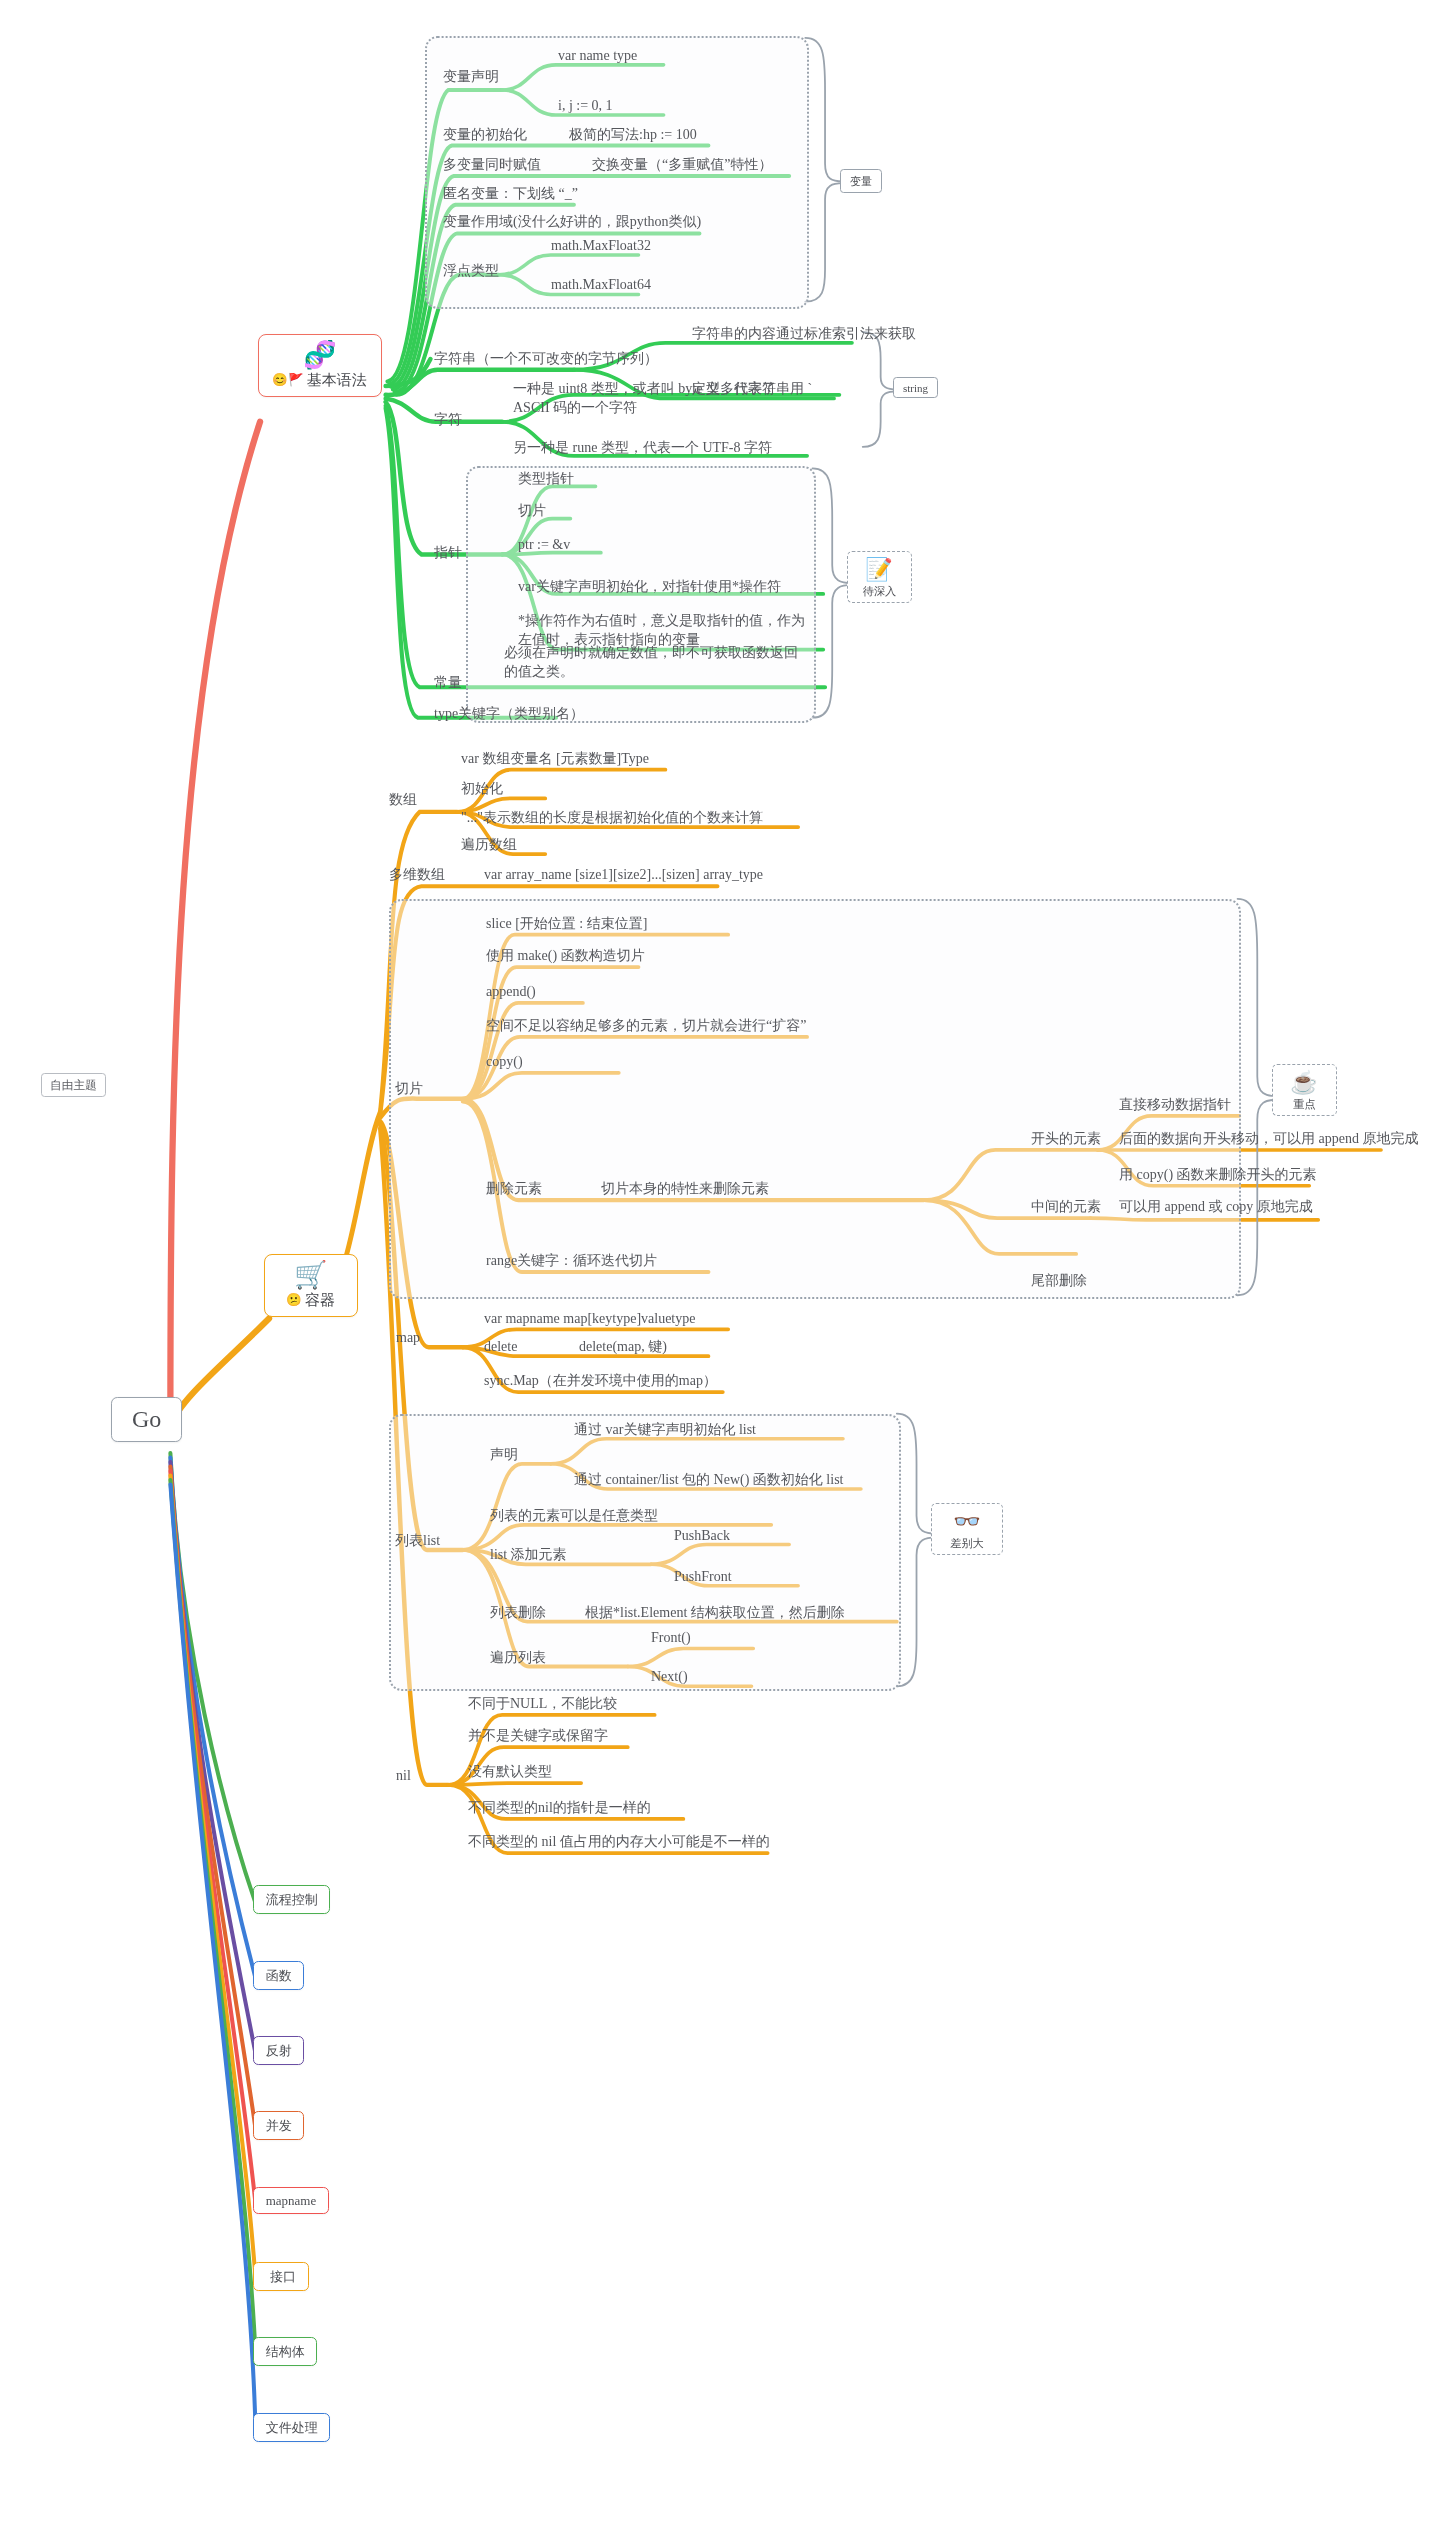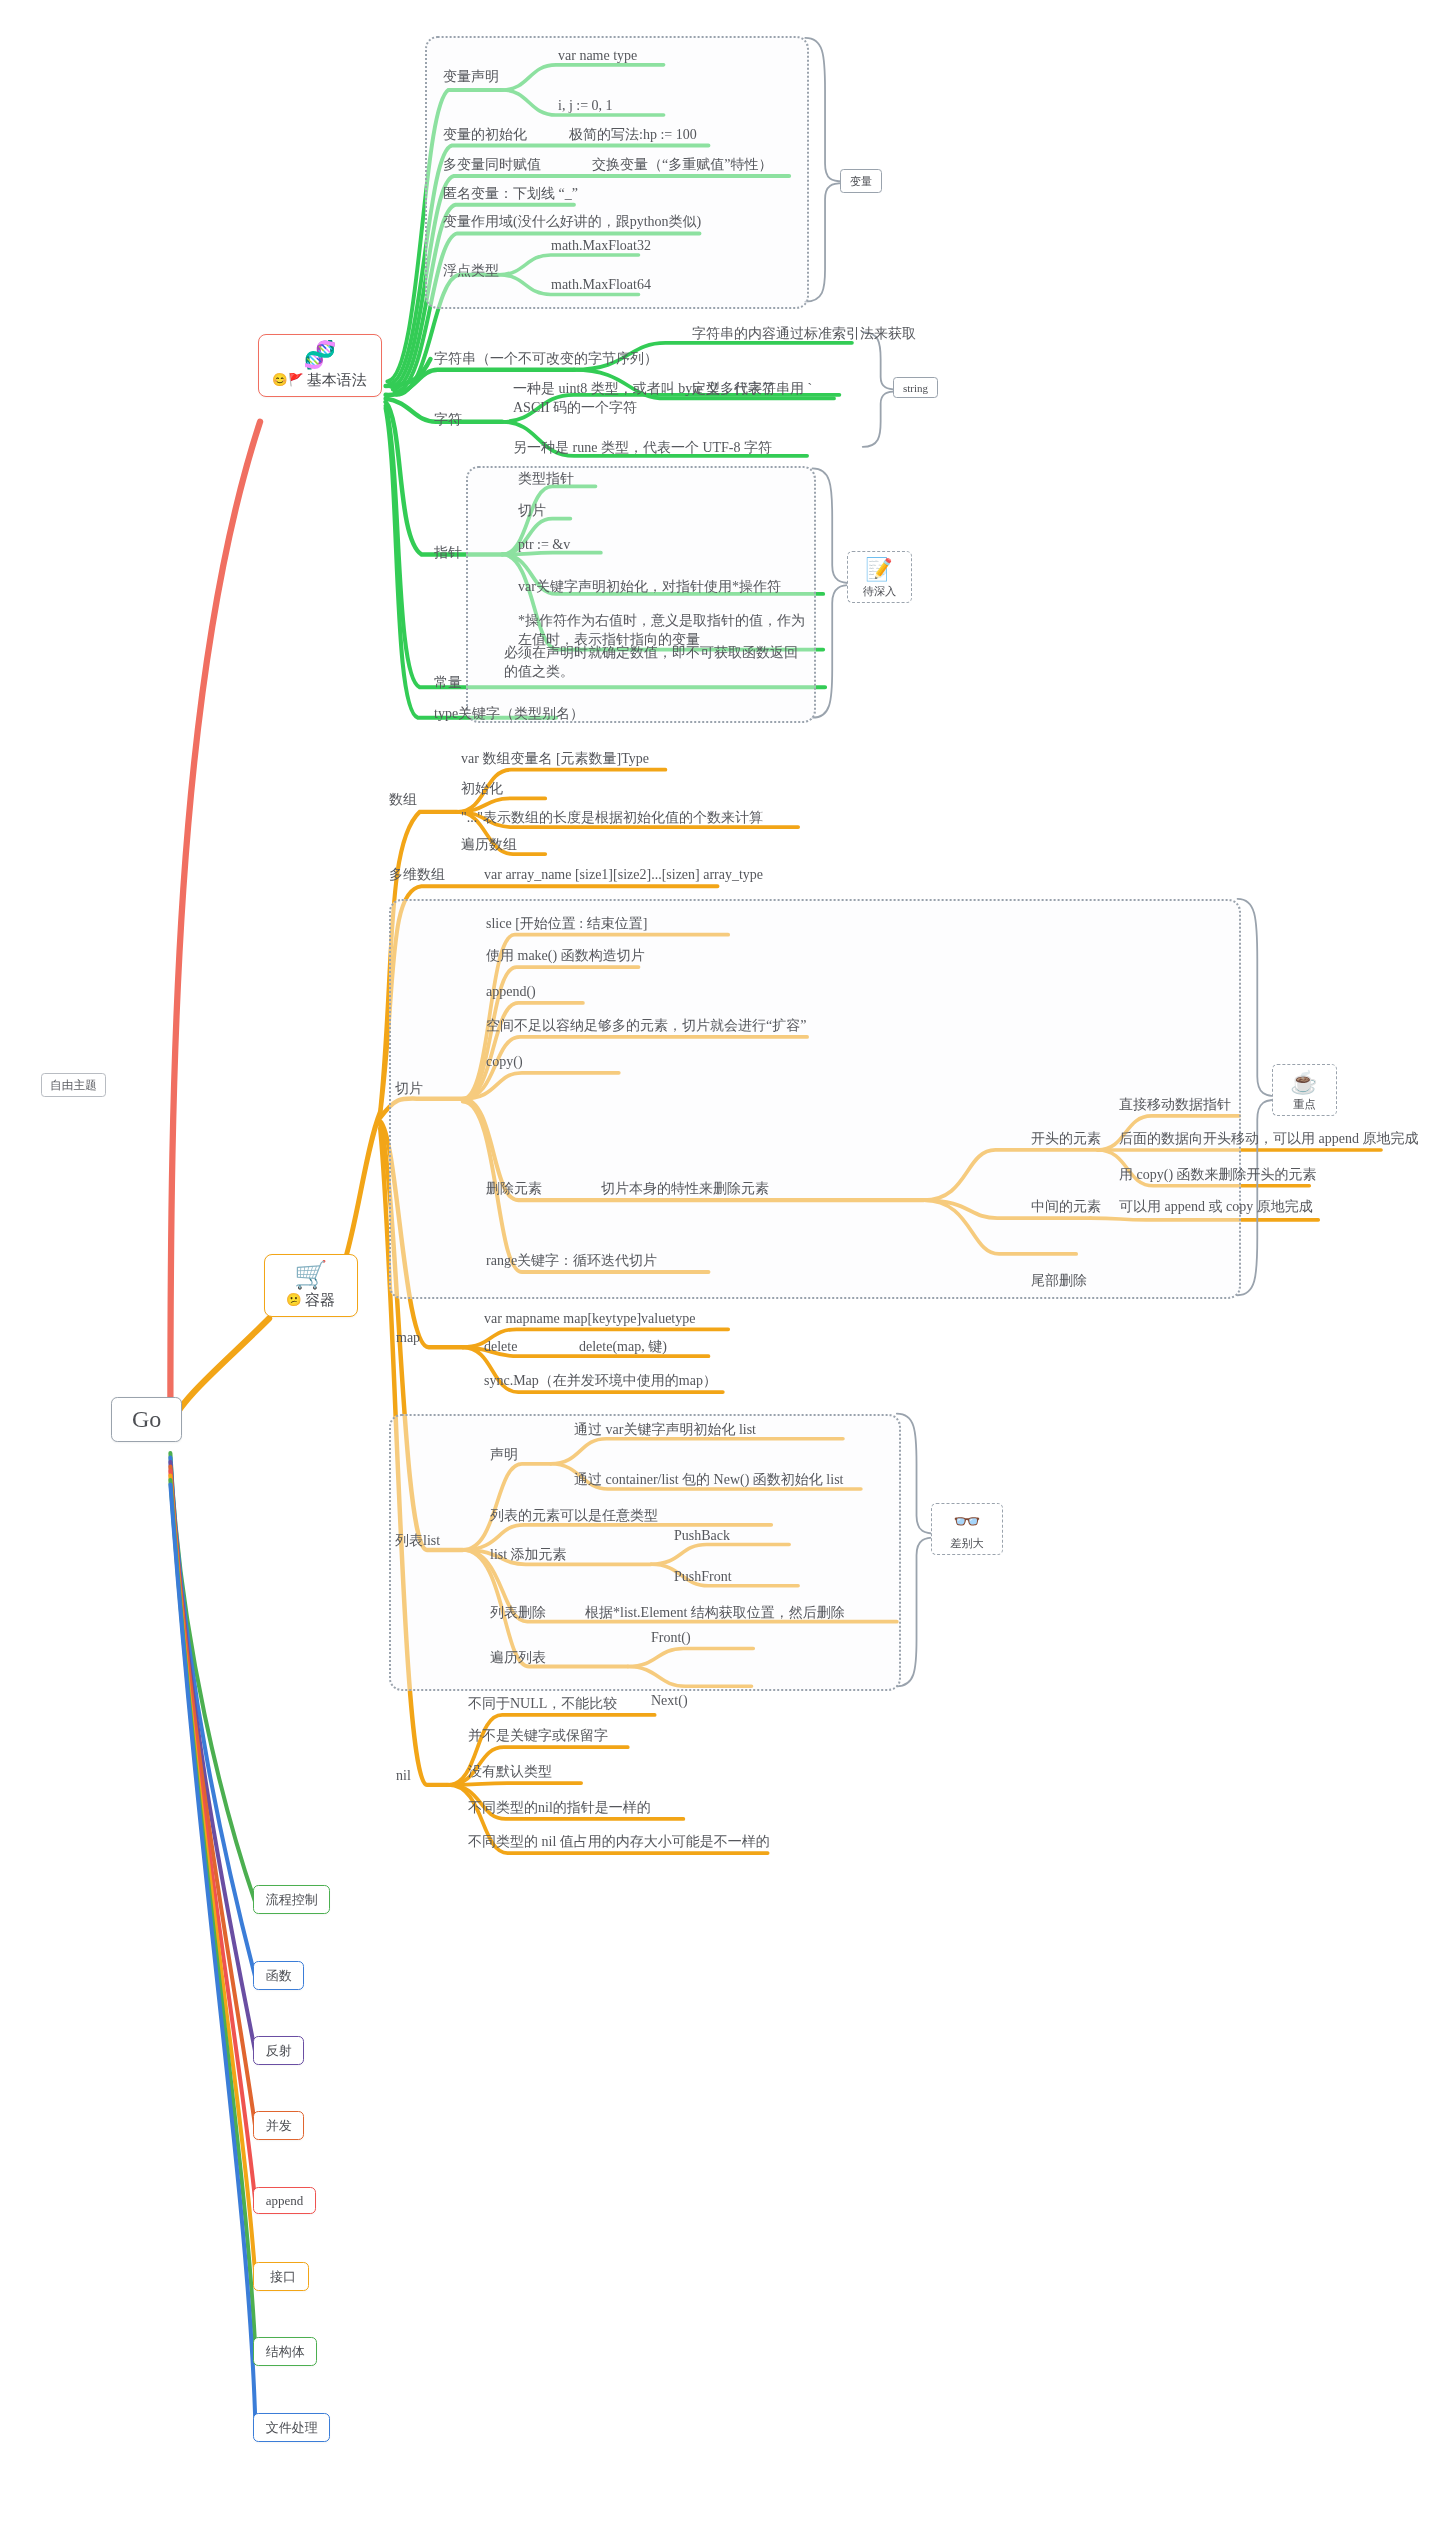--- a/index.html
+++ b/index.html
@@ -364,7 +364,7 @@
   <div class="node" style="left:585px;top:1604px;">根据*list.Element 结构获取位置，然后删除</div>
   <div class="node" style="left:490px;top:1649px;">遍历列表</div>
   <div class="node" style="left:651px;top:1629px;">Front()</div>
-  <div class="node" style="left:651px;top:1668px;margin-top:24px;">Next()</div>
+  <div class="node" style="left:651px;top:1668px;">Next()</div>
 
   <div class="node" style="left:396px;top:1767px;">nil</div>
   <div class="node" style="left:468px;top:1695px;">不同于NULL，不能比较</div>

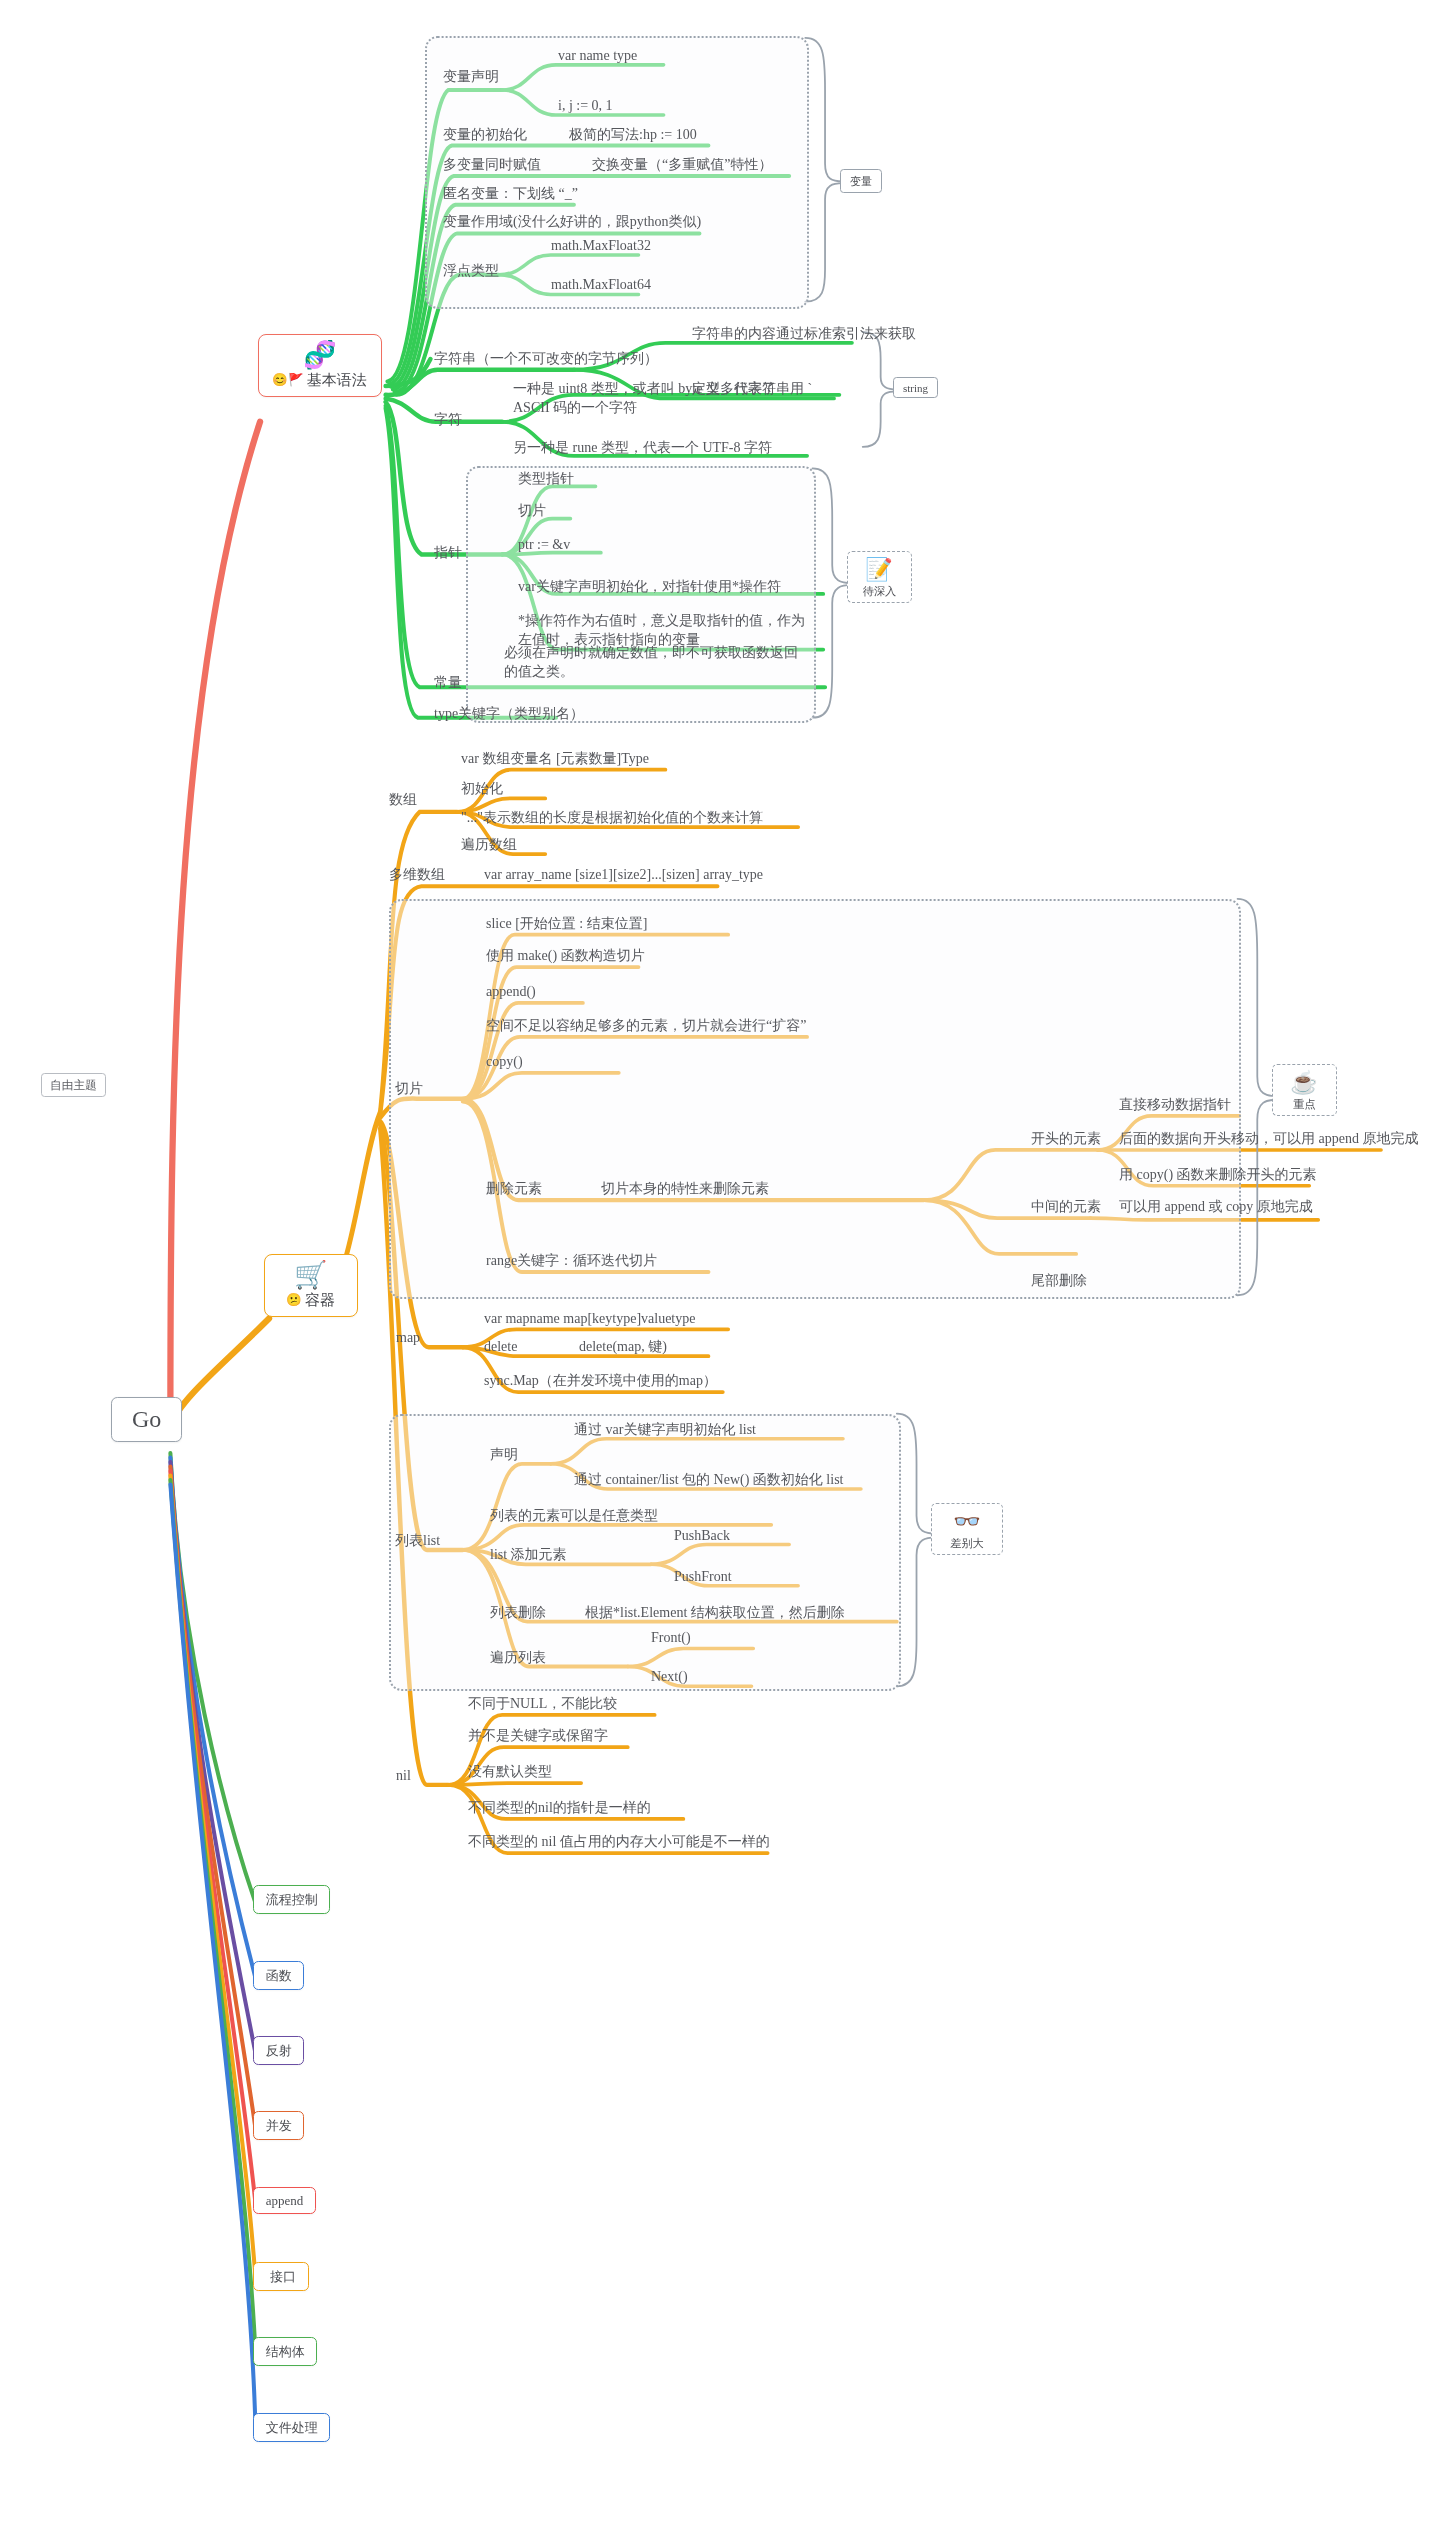--- a/index.html
+++ b/index.html
@@ -386,7 +386,7 @@
   <div class="topicbox" style="left:253px;top:1961px;border-color:#3b7dd8;">函数</div>
   <div class="topicbox" style="left:253px;top:2036px;border-color:#6a4ea3;">反射</div>
   <div class="topicbox" style="left:253px;top:2111px;border-color:#e0652f;">并发</div>
-  <div class="topicbox" style="left:253px;top:2187px;border-color:#ef5350;">append</div>
+  <div class="topicbox" style="left:253px;top:2187px;border-color:#ef5350;">mapname</div>
   <div class="topicbox" style="left:253px;top:2262px;border-color:#f2a517;padding-left:16px;">接口</div>
   <div class="topicbox" style="left:253px;top:2337px;border-color:#4caf50;">结构体</div>
   <div class="topicbox" style="left:253px;top:2413px;border-color:#3b7dd8;">文件处理</div>

